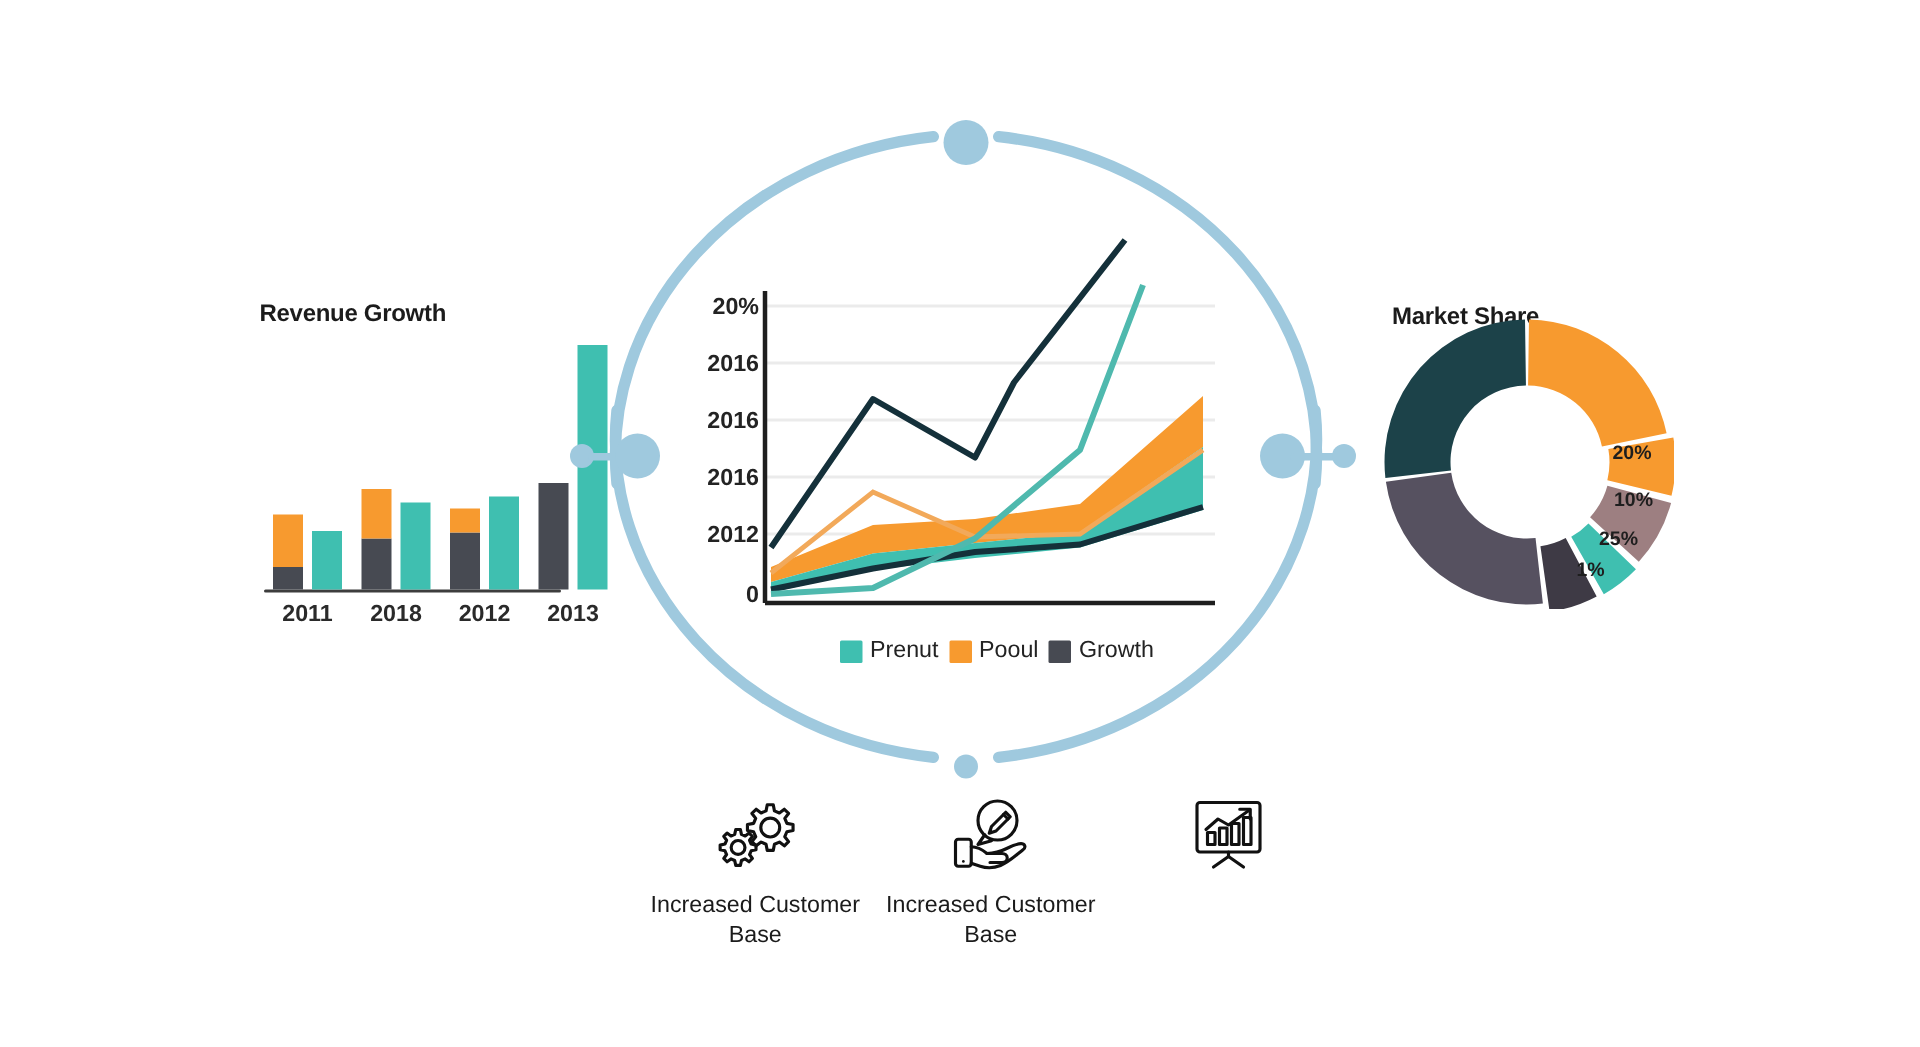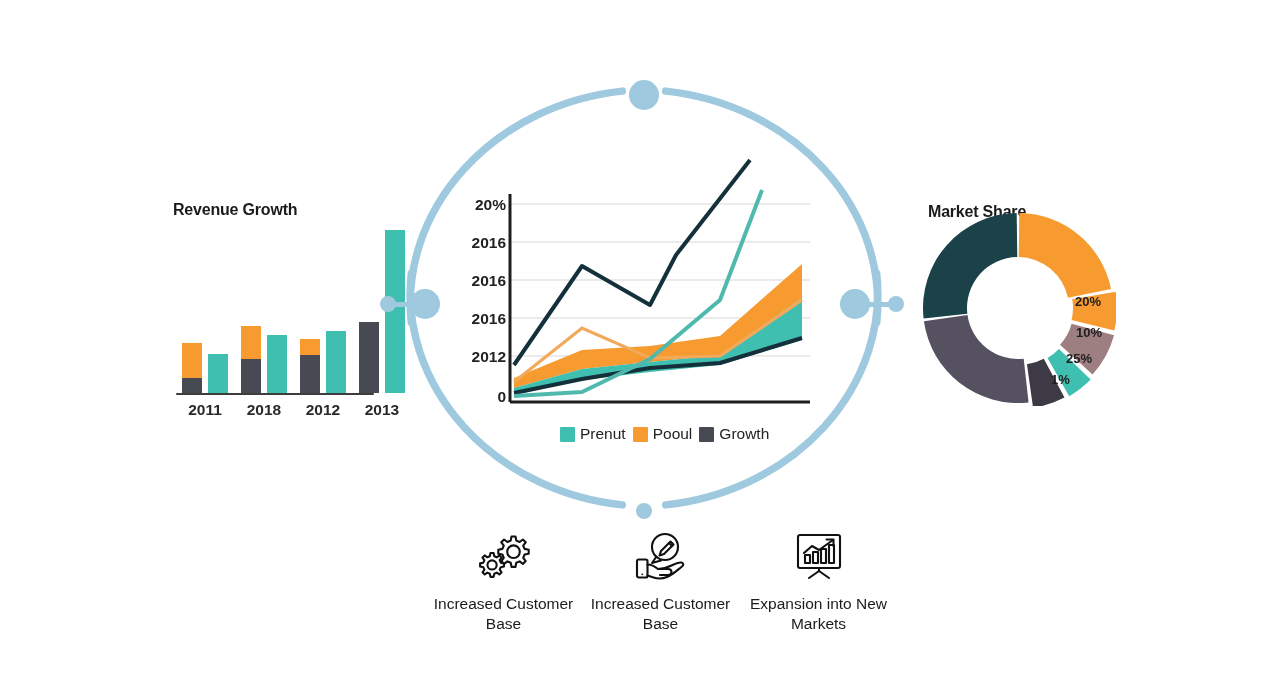--- a/index.html
+++ b/index.html
@@ -305,7 +305,6 @@
           <path d="M34.5 8.5 L41.5 8.5 L41.5 15"></path>
         </svg>
       </div>
-      <div class="feature-label">Expansion into New Markets</div>
     </div>
 
   </div>

